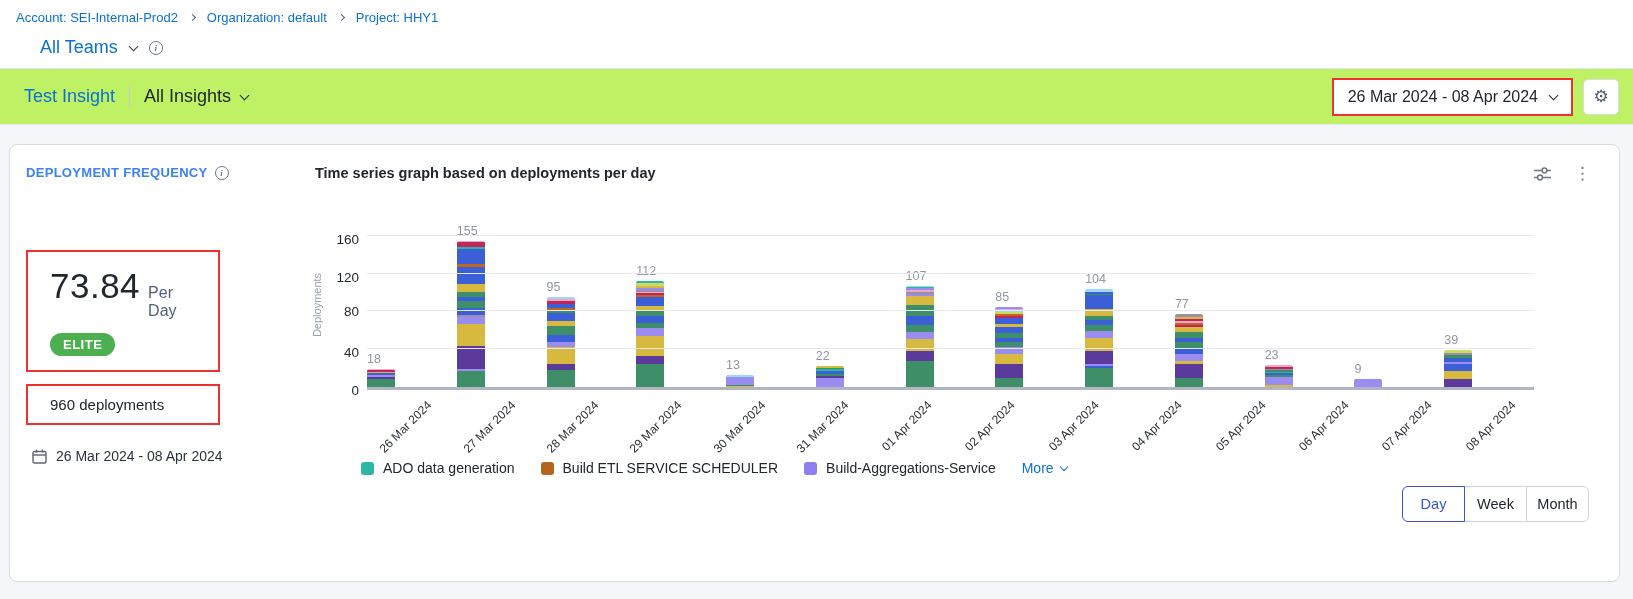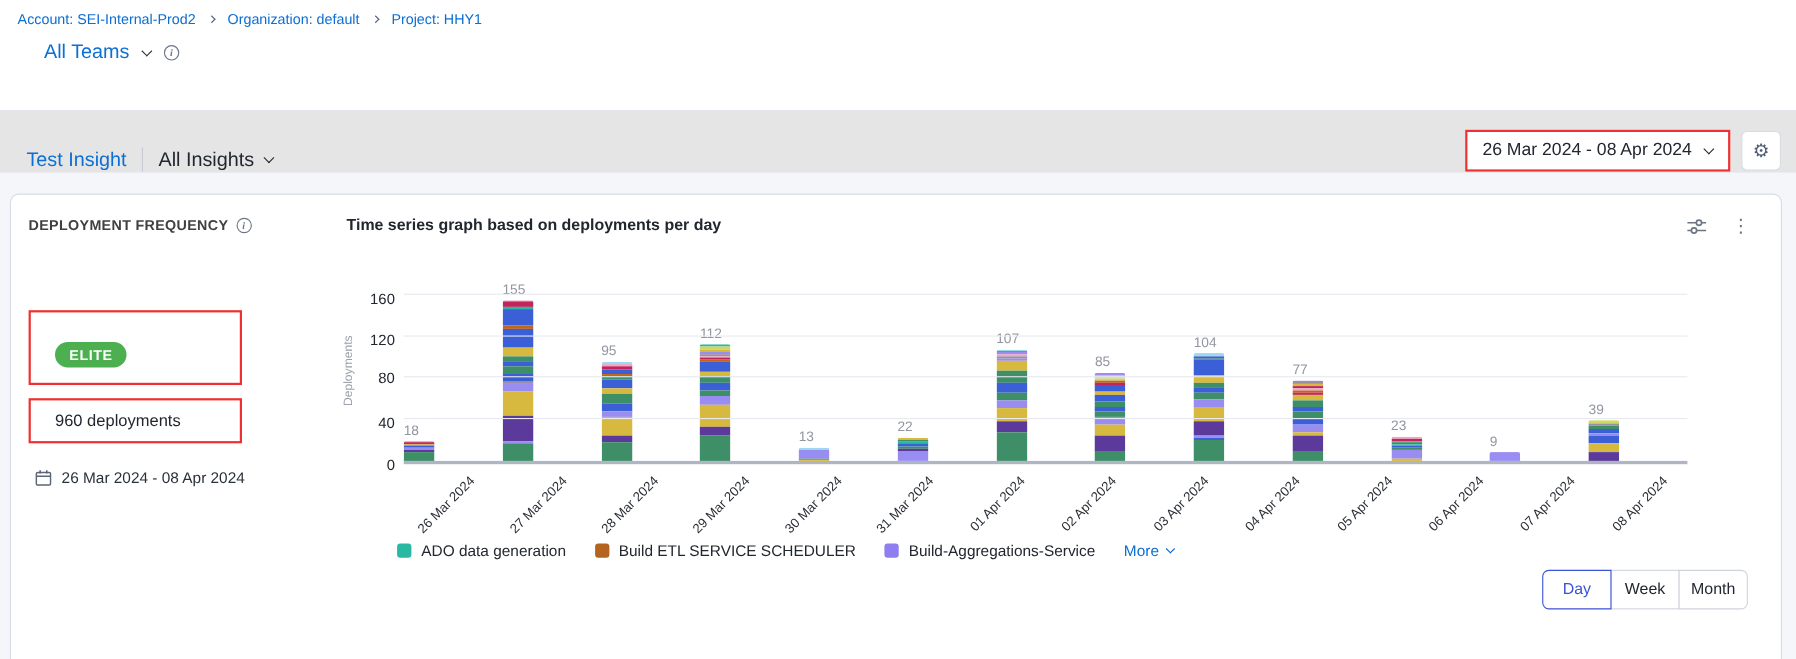--- a/index.html
+++ b/index.html
@@ -30,9 +30,8 @@
   
   .header-band {
     border-top:1px solid var(--band-border); border-bottom:1px solid var(--band-border);
-    background:#e5e5e5; height:57px; display:flex; align-items:flex-end; justify-content:space-between;
+    background:#bef264; height:57px; display:flex; align-items:center; justify-content:space-between;
     padding:0 14px 0 24px;
-    margin-top:32px;
   }
   .hb-left { display:flex; align-items:center; gap:14px; }
   .insight-name { font-size:18px; color:var(--blue); cursor:pointer; }

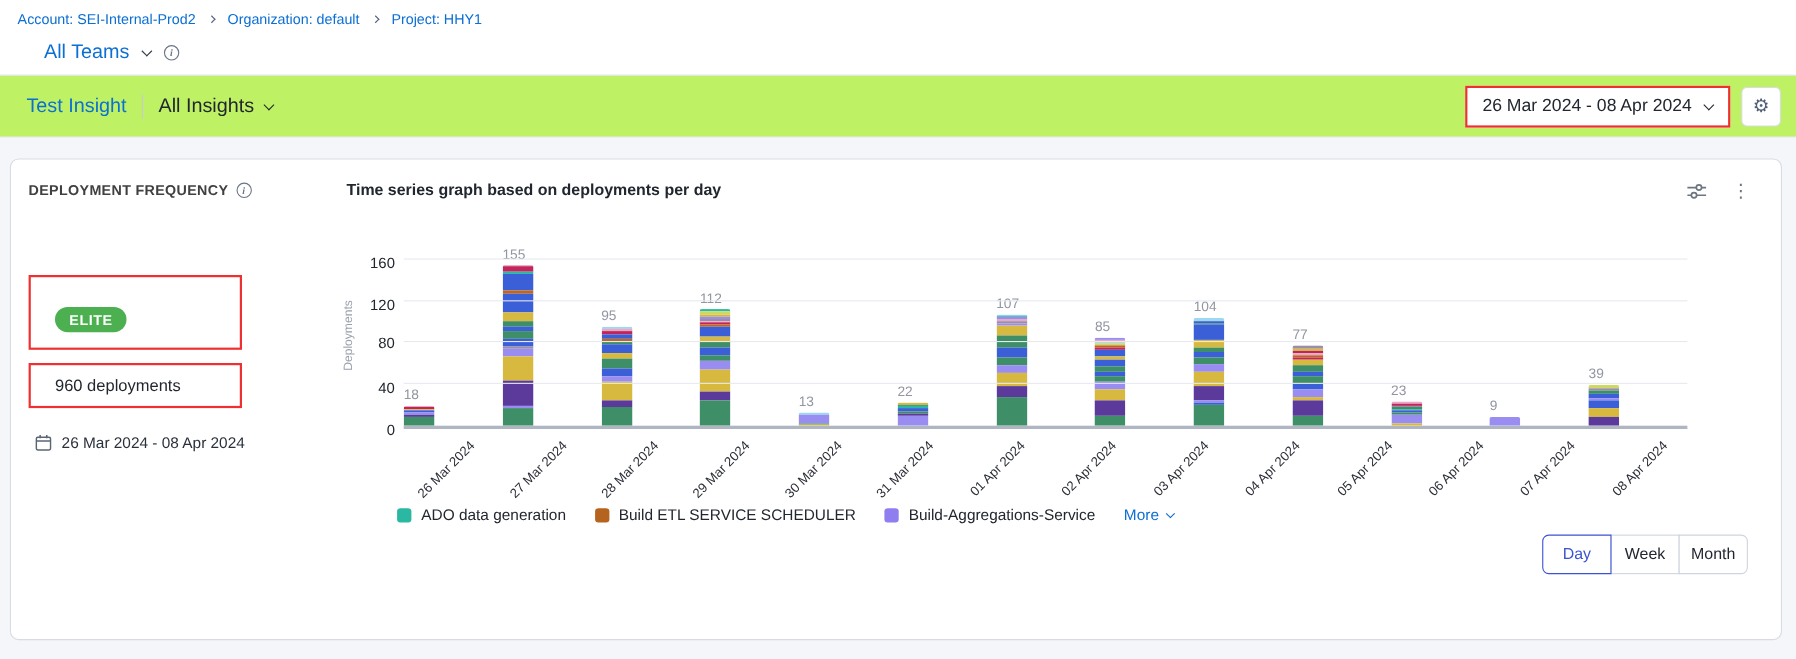--- a/index.html
+++ b/index.html
@@ -54,7 +54,7 @@
   }
   .left-panel { width:289px; flex:none; }
   .widget-title-row { display:flex; align-items:center; gap:7px; }
-  .widget-title { font-size:13px; font-weight:bold; letter-spacing:.3px; color:#404040; }
+  .widget-title { font-size:13px; font-weight:bold; letter-spacing:.3px; color:#3b82f6; }
   .metric-annotation { margin-top:70px; border:2.5px solid var(--red); width:194px; padding:14px 16px 14px 22px; }
   .metric-line { display:flex; align-items:baseline; gap:8px; }
   .metric-value { font-size:35px; color:var(--dark); font-weight:500; letter-spacing:.5px; }

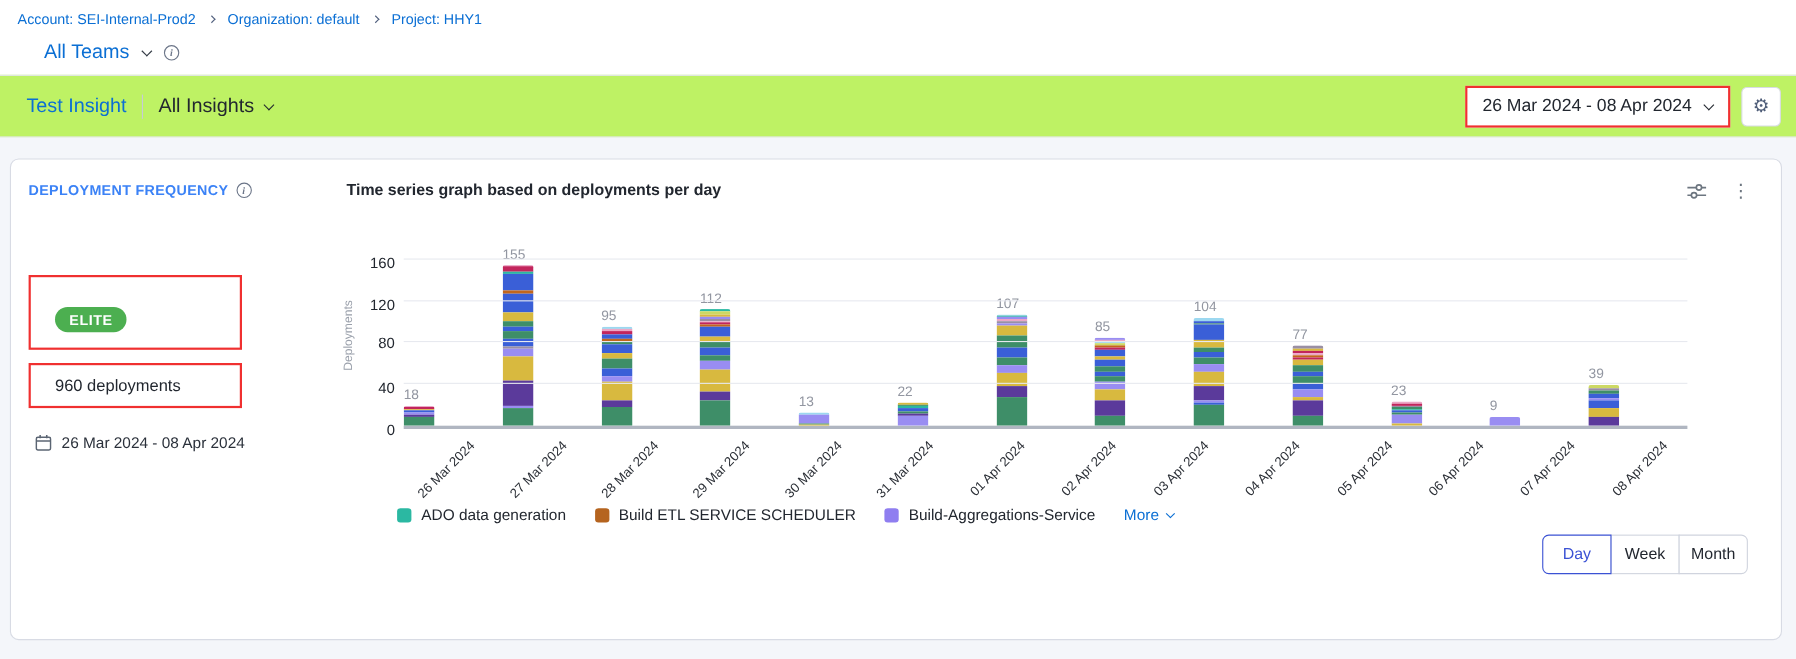--- a/index.html
+++ b/index.html
@@ -160,6 +160,10 @@
         <span class="info-circle">i</span>
       </div>
       <div class="metric-annotation">
+        <div class="metric-line">
+          <span class="metric-value">73.84</span>
+          <span class="metric-unit">Per Day</span>
+        </div>
         <span class="badge">ELITE</span>
       </div>
       <div class="deploy-annotation">

